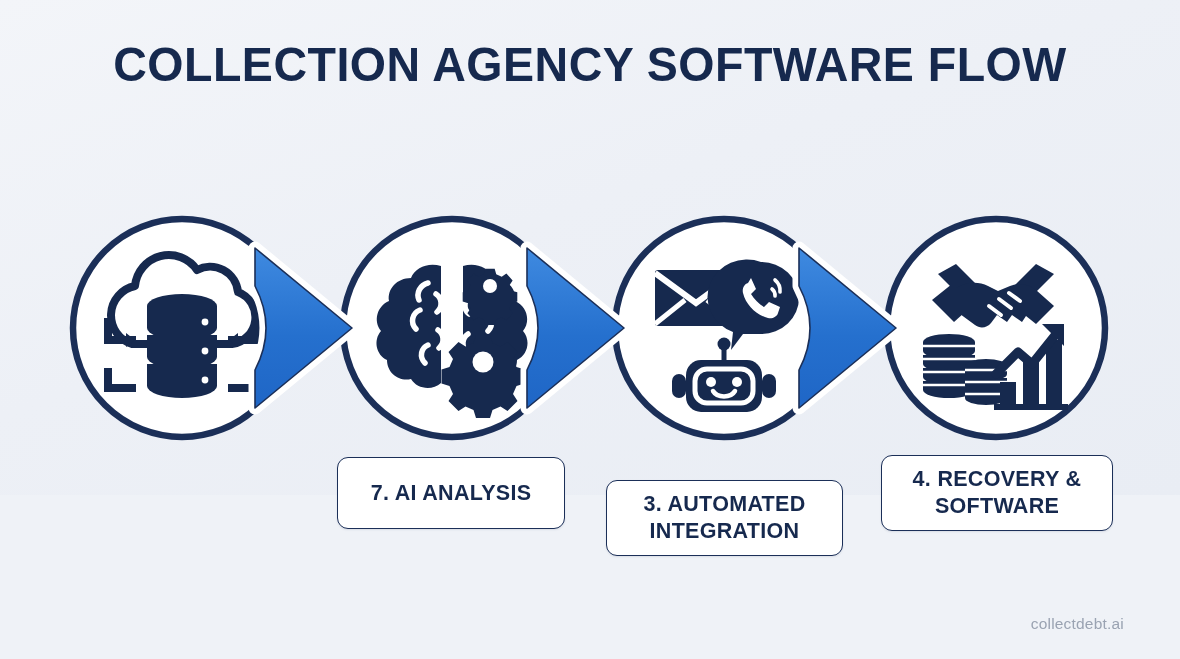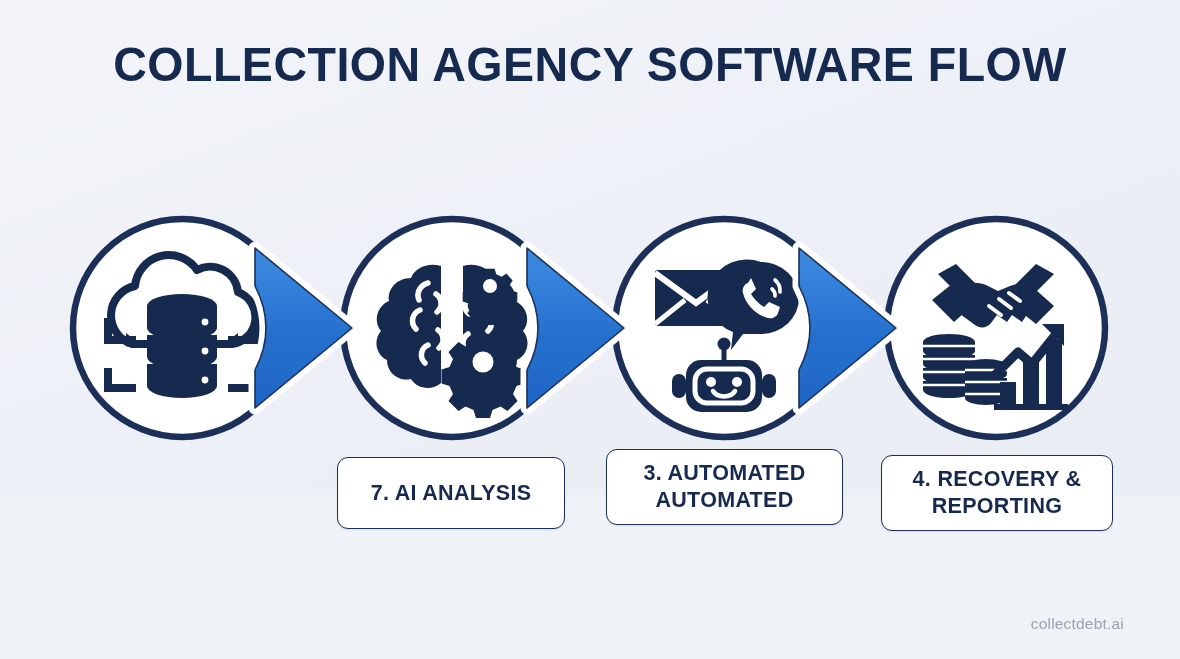--- a/index.html
+++ b/index.html
@@ -70,7 +70,7 @@
   .label-box span { display: block; }
   #label-0 { left: 64px;  top: 457px; width: 234px; height: 74px; }
   #label-1 { left: 337px; top: 457px; width: 228px; height: 72px; }
-  #label-2 { left: 606px; top: 449px; width: 237px; height: 76px; }
+  #label-2 { left: 606px; top: 480px; width: 237px; height: 76px; }
   #label-3 { left: 881px; top: 455px; width: 232px; height: 76px; }
 
   

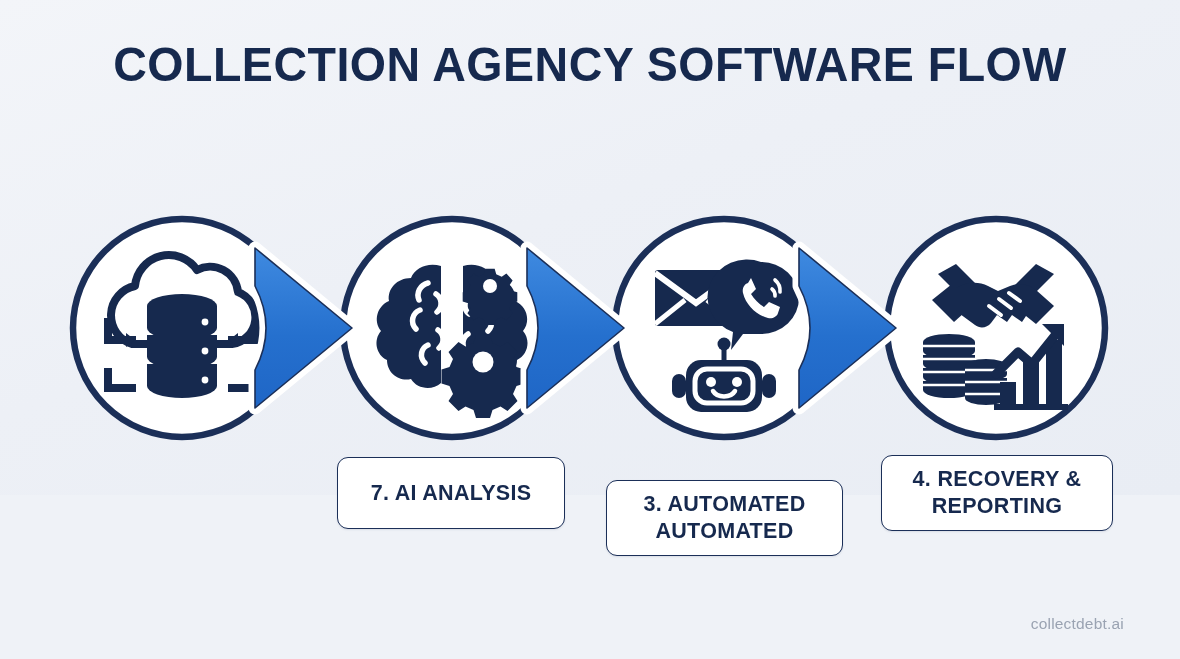--- a/index.html
+++ b/index.html
@@ -297,7 +297,7 @@
   <div class="label-box" id="label-3">
     <div>
       <span>4. RECOVERY &amp;</span>
-      <span>REPORTING</span>
+      <span>SOFTWARE</span>
     </div>
   </div>
 

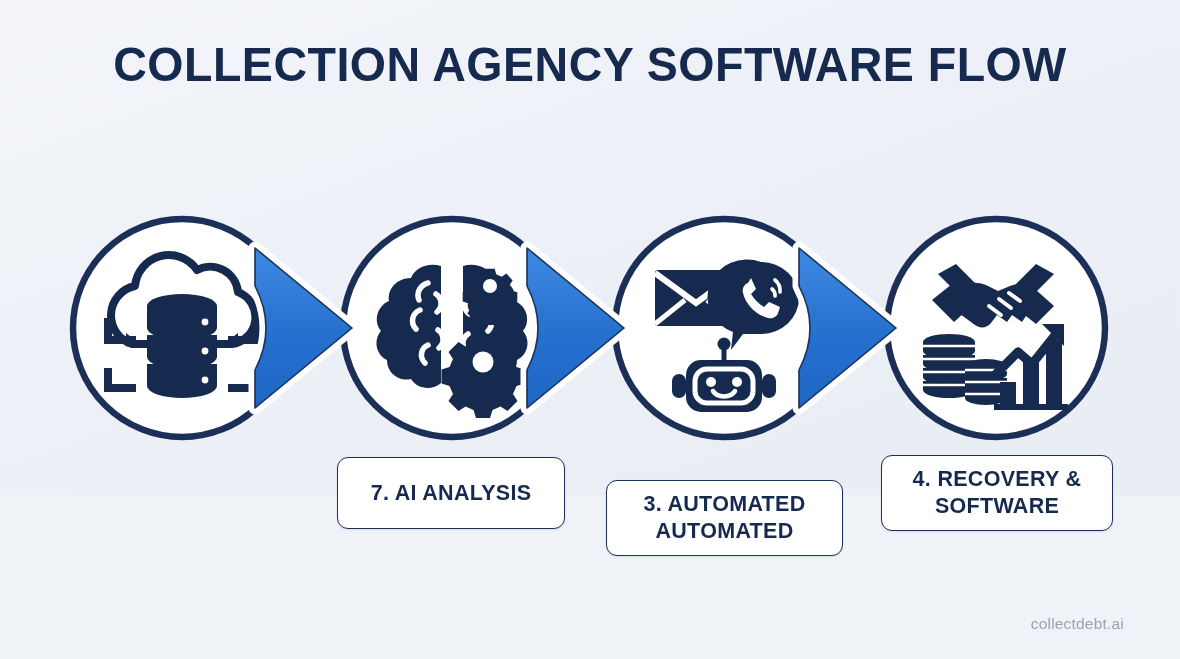--- a/index.html
+++ b/index.html
@@ -291,7 +291,7 @@
   <div class="label-box" id="label-2">
     <div>
       <span>3. AUTOMATED</span>
-      <span>AUTOMATED</span>
+      <span>INTEGRATION</span>
     </div>
   </div>
   <div class="label-box" id="label-3">

